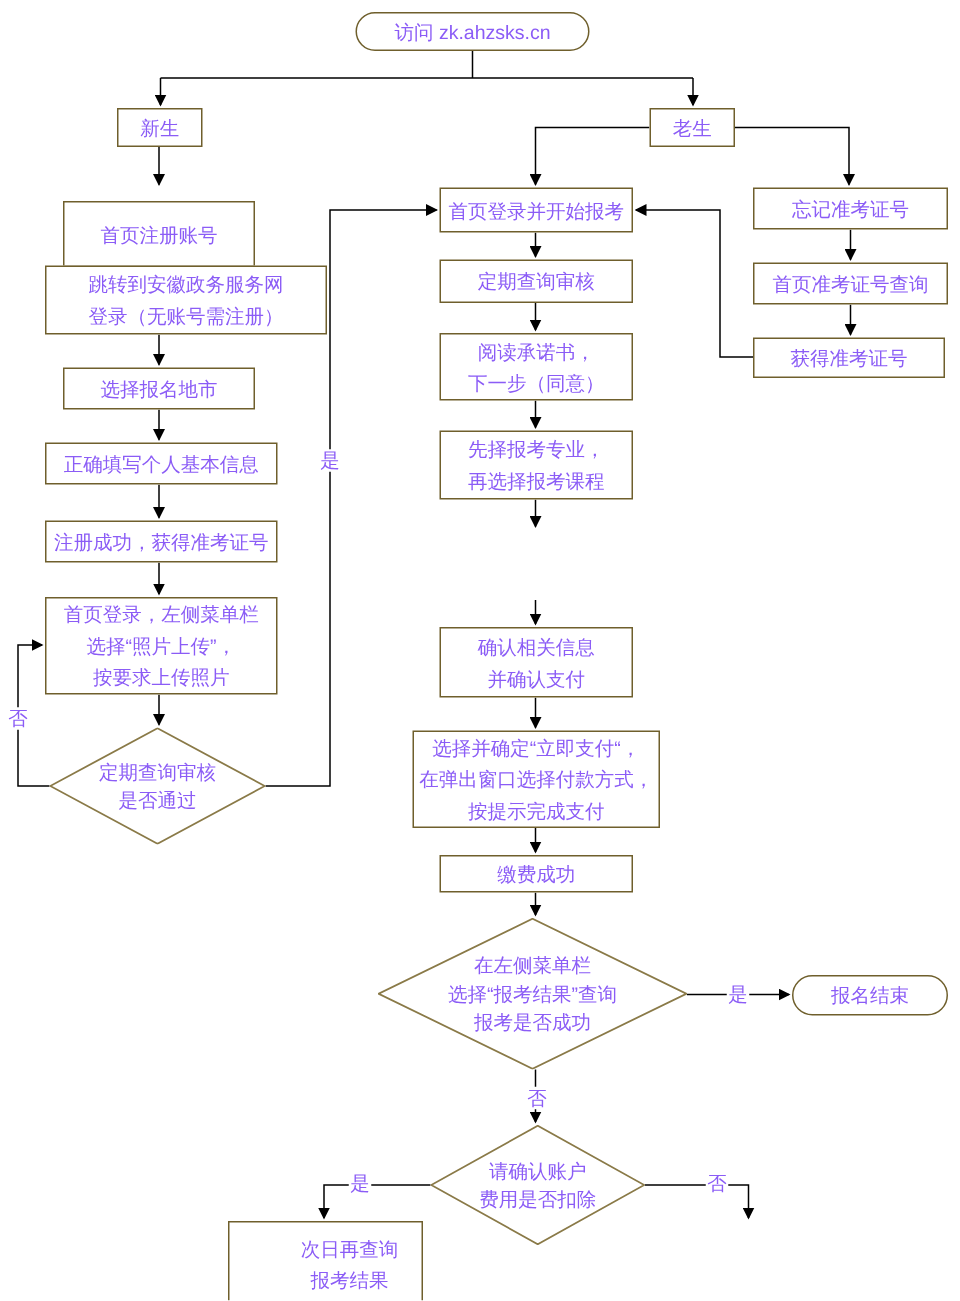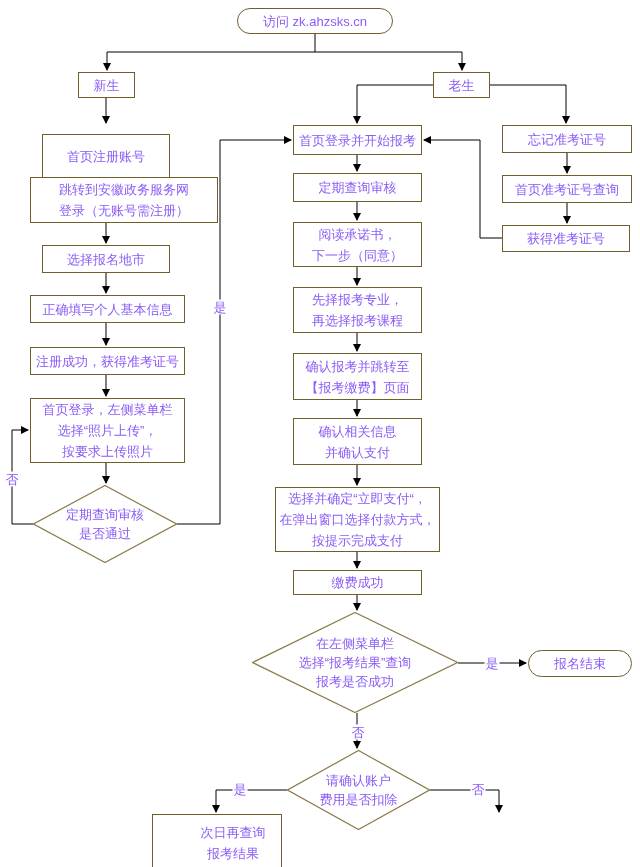--- a/index.html
+++ b/index.html
@@ -102,8 +102,6 @@
 再选择报考课程</div>
   <div class="node" style="left:293px;top:222px;width:129px;height:45px;">阅读承诺书，
 下一步（同意）</div>
-  <div class="node" style="left:293px;top:353px;width:129px;height:47px;">确认报考并跳转至
-【报考缴费】页面</div>
   <div class="node" style="left:293px;top:418px;width:129px;height:47px;">确认相关信息
 并确认支付</div>
   <div class="node" style="left:275px;top:487px;width:165px;height:65px;">选择并确定“立即支付“，

